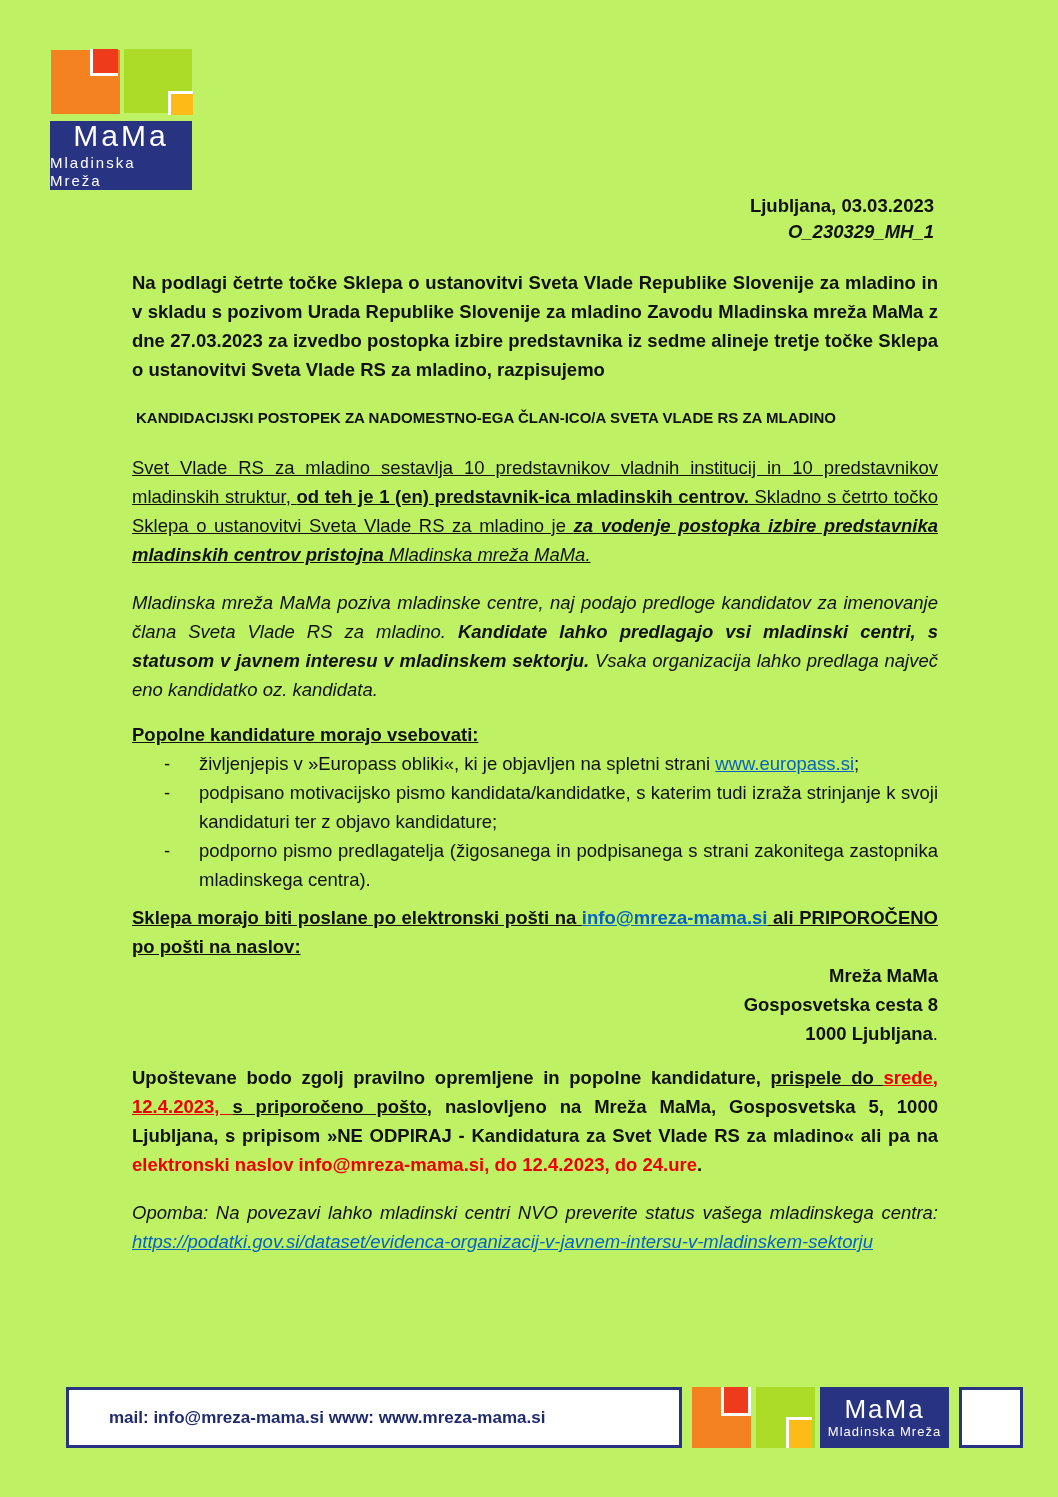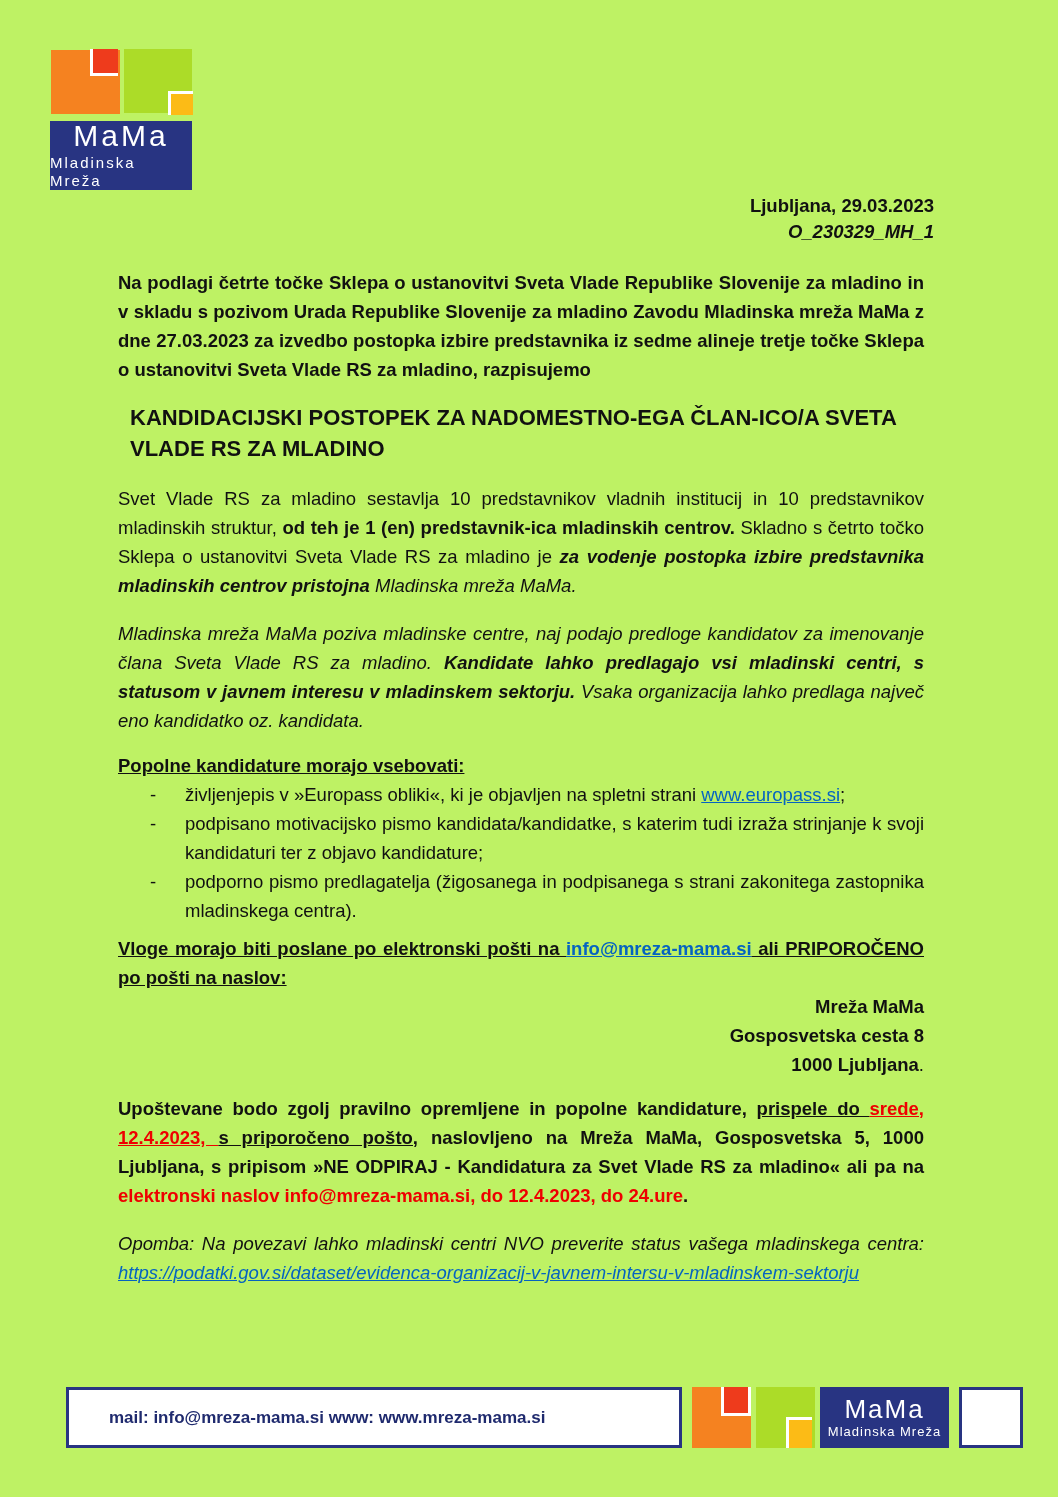--- a/index.html
+++ b/index.html
@@ -92,7 +92,7 @@
   </div>
 
   <div class="dates">
-    <div>Ljubljana, 29.03.2023</div>
+    <div>Ljubljana, 03.03.2023</div>
     <div class="ref">O_230329_MH_1</div>
   </div>
 

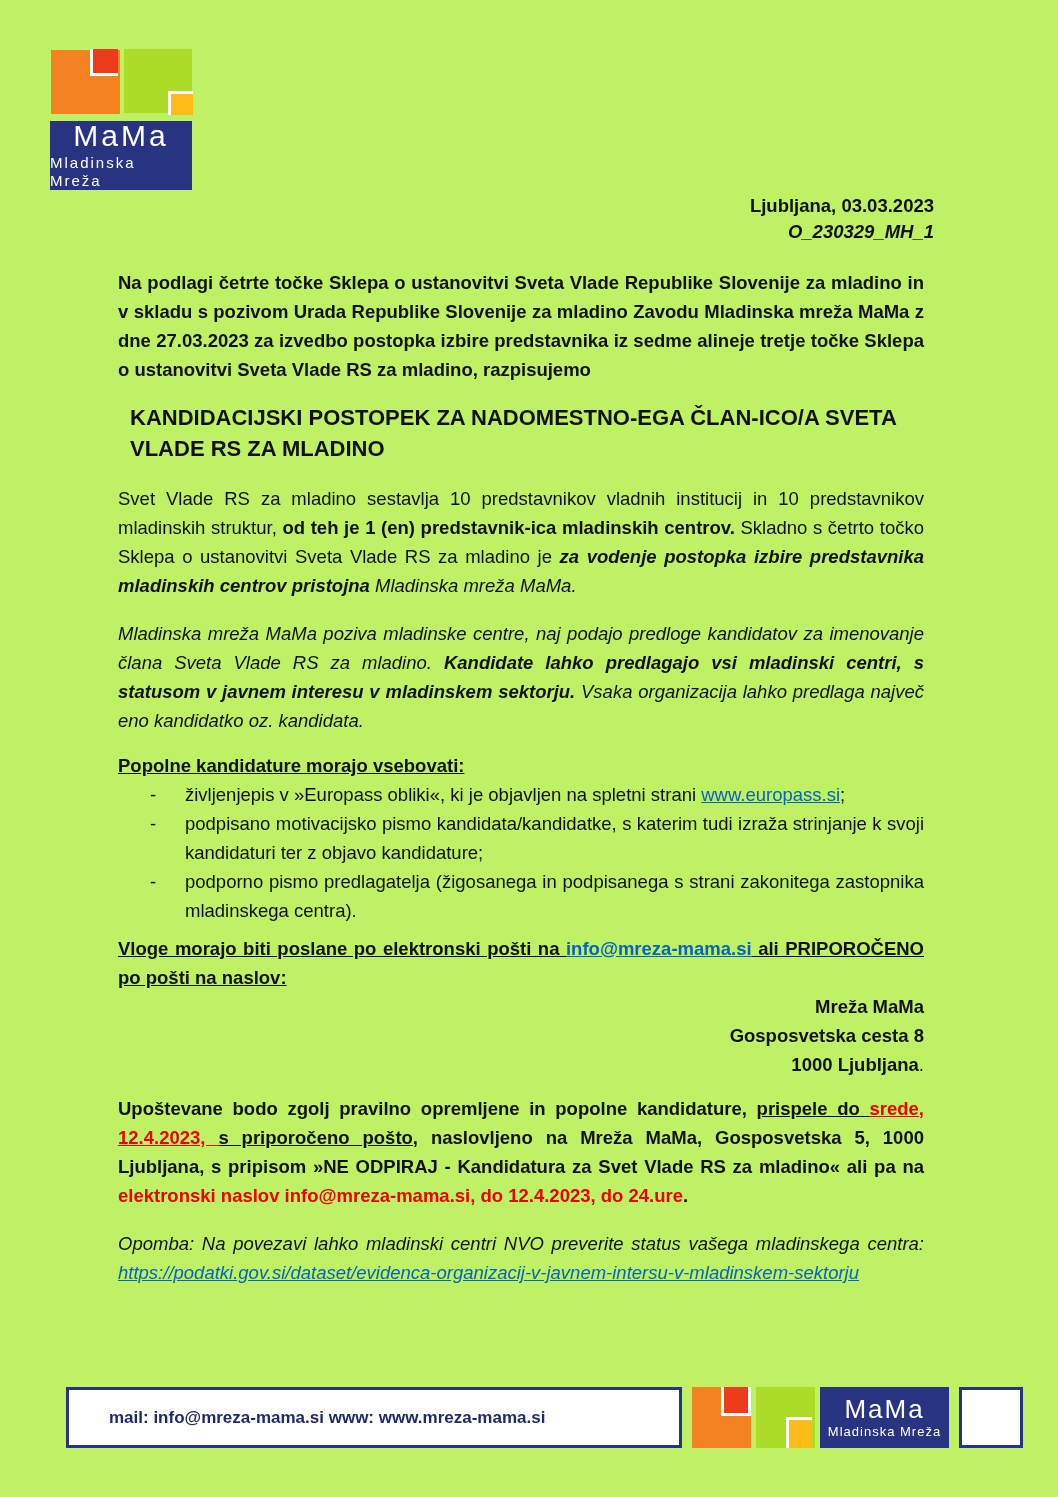--- a/index.html
+++ b/index.html
@@ -30,7 +30,7 @@
     font-size:18.5px;line-height:26px;font-weight:bold;}
   .dates .ref{font-style:italic;}
   
-  .content{position:absolute;left:118px;top:268px;width:806px;
+  .content{position:absolute;left:132px;top:268px;width:806px;
     font-size:18.5px;line-height:29px;}
   .content p{margin:0;text-align:justify;}
   .b{font-weight:bold;}

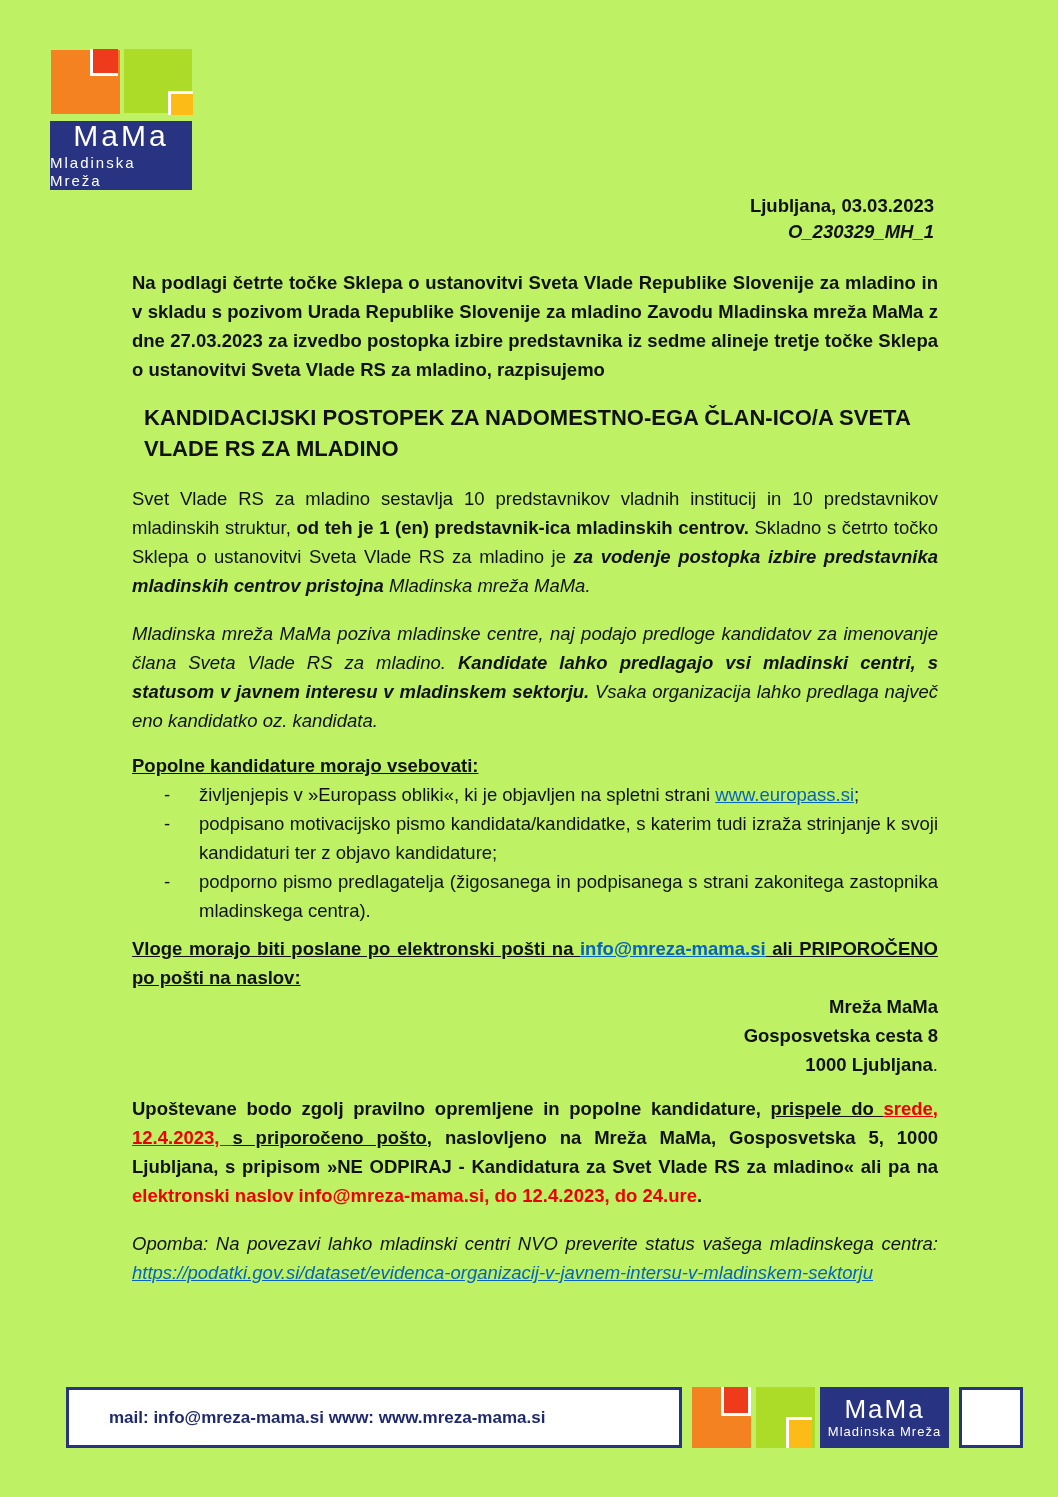--- a/index.html
+++ b/index.html
@@ -40,7 +40,7 @@
   .red{color:#EE0000;}
   .link{color:#0563C1;text-decoration:underline;}
   .p-intro{font-weight:bold;margin-bottom:18px !important;}
-  .doc-title{margin:0 0 20px 12px;font-size:22px;line-height:31px;font-weight:bold;text-align:left;}
+  .doc-title{margin:0 0 20px 4px;font-size:15px;line-height:31px;font-weight:bold;text-align:left;}
   .p-comp{margin-bottom:19px !important;}
   .p-invite{margin-bottom:16px !important;font-style:italic;}
   .req-heading{font-weight:bold;text-decoration:underline;text-align:left;}

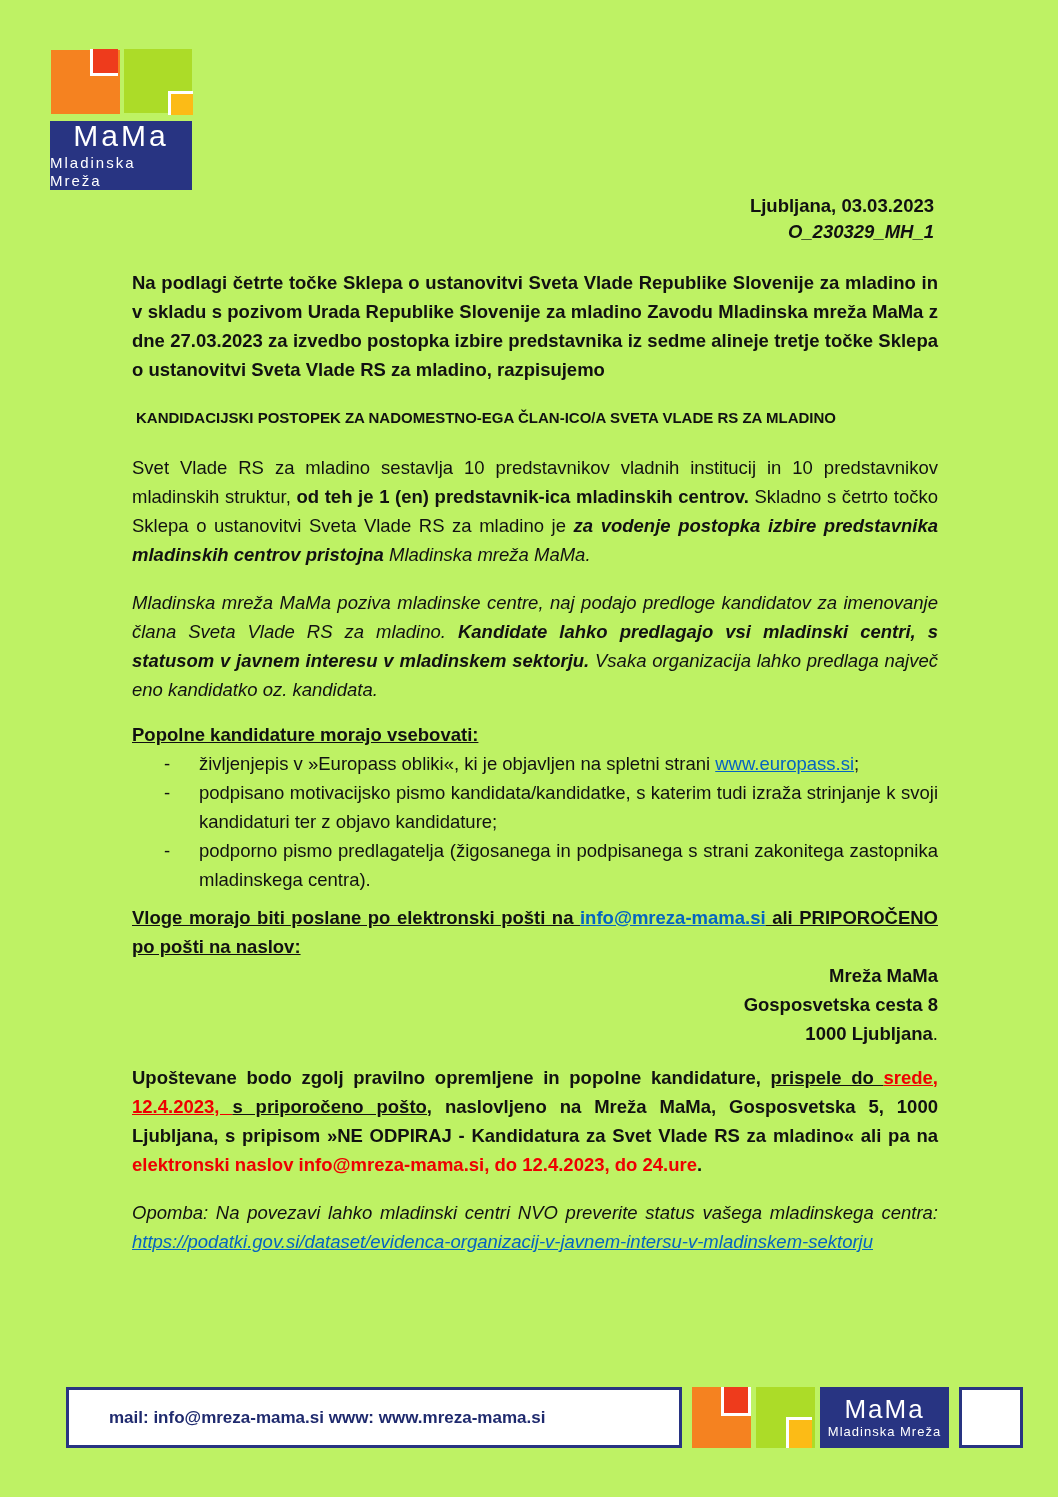--- a/index.html
+++ b/index.html
@@ -41,7 +41,7 @@
   .link{color:#0563C1;text-decoration:underline;}
   .p-intro{font-weight:bold;margin-bottom:18px !important;}
   .doc-title{margin:0 0 20px 4px;font-size:15px;line-height:31px;font-weight:bold;text-align:left;}
-  .p-comp{margin-bottom:19px !important;}
+  .p-comp{margin-bottom:19px !important;text-decoration:underline;}
   .p-invite{margin-bottom:16px !important;font-style:italic;}
   .req-heading{font-weight:bold;text-decoration:underline;text-align:left;}
   ul.req-list{list-style:none;margin:0 0 9px 0;padding:0;}

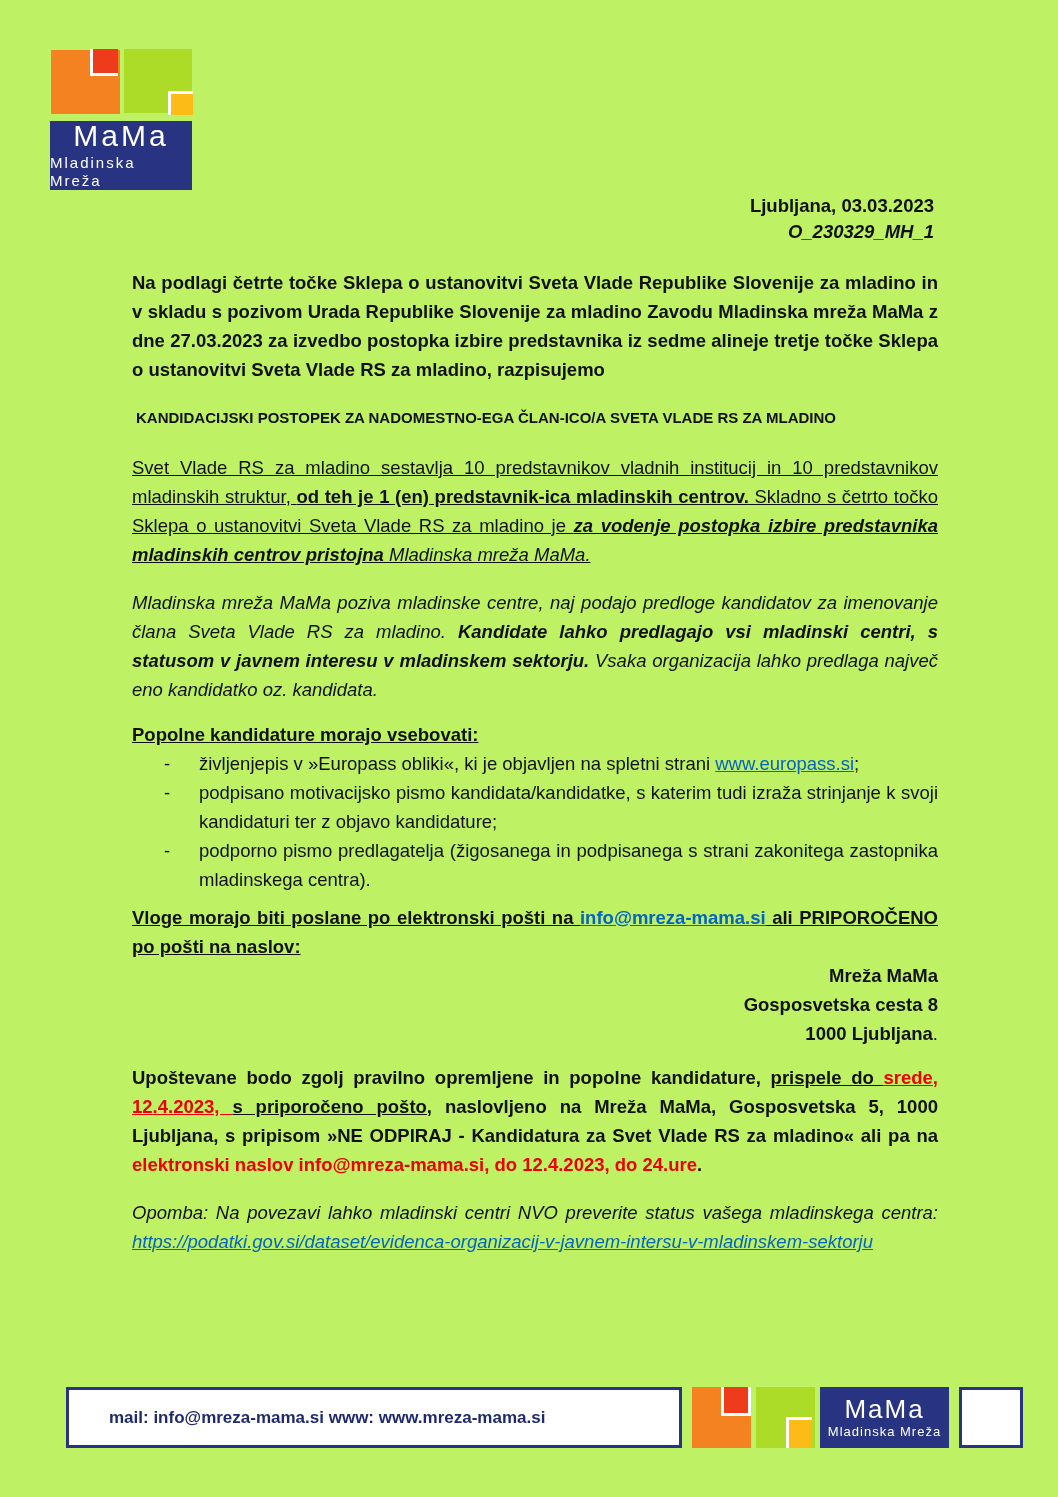--- a/index.html
+++ b/index.html
@@ -122,7 +122,7 @@
         </li>
     </ul>
 
-    <p class="p-submission"><span class="u">Vloge morajo biti poslane po elektronski pošti na </span><a class="link b" href="#">info@mreza-mama.si</a><span class="u"> ali PRIPOROČENO po pošti na naslov:</span><span class="addr">Mreža MaMa</span><span class="addr">Gosposvetska cesta 8</span><span class="addr"><span>1000 Ljubljana</span><span style="font-weight:normal">.</span></span></p>
+    <p class="p-submission"><span class="u">Sklepa morajo biti poslane po elektronski pošti na </span><a class="link b" href="#">info@mreza-mama.si</a><span class="u"> ali PRIPOROČENO po pošti na naslov:</span><span class="addr">Mreža MaMa</span><span class="addr">Gosposvetska cesta 8</span><span class="addr"><span>1000 Ljubljana</span><span style="font-weight:normal">.</span></span></p>
 
 
     <p class="p-deadline"><span>Upoštevane bodo zgolj pravilno opremljene in popolne kandidature, </span><span class="u">prispele do </span><span class="u red">srede, 12.4.2023, </span><span class="u">s priporočeno pošto,</span><span> naslovljeno na Mreža MaMa, Gosposvetska 5, 1000 Ljubljana, s pripisom »NE ODPIRAJ - Kandidatura za Svet Vlade RS za mladino« ali pa na </span><span class="red">elektronski naslov info@mreza-mama.si, do 12.4.2023, do 24.ure</span><span>.</span></p>

